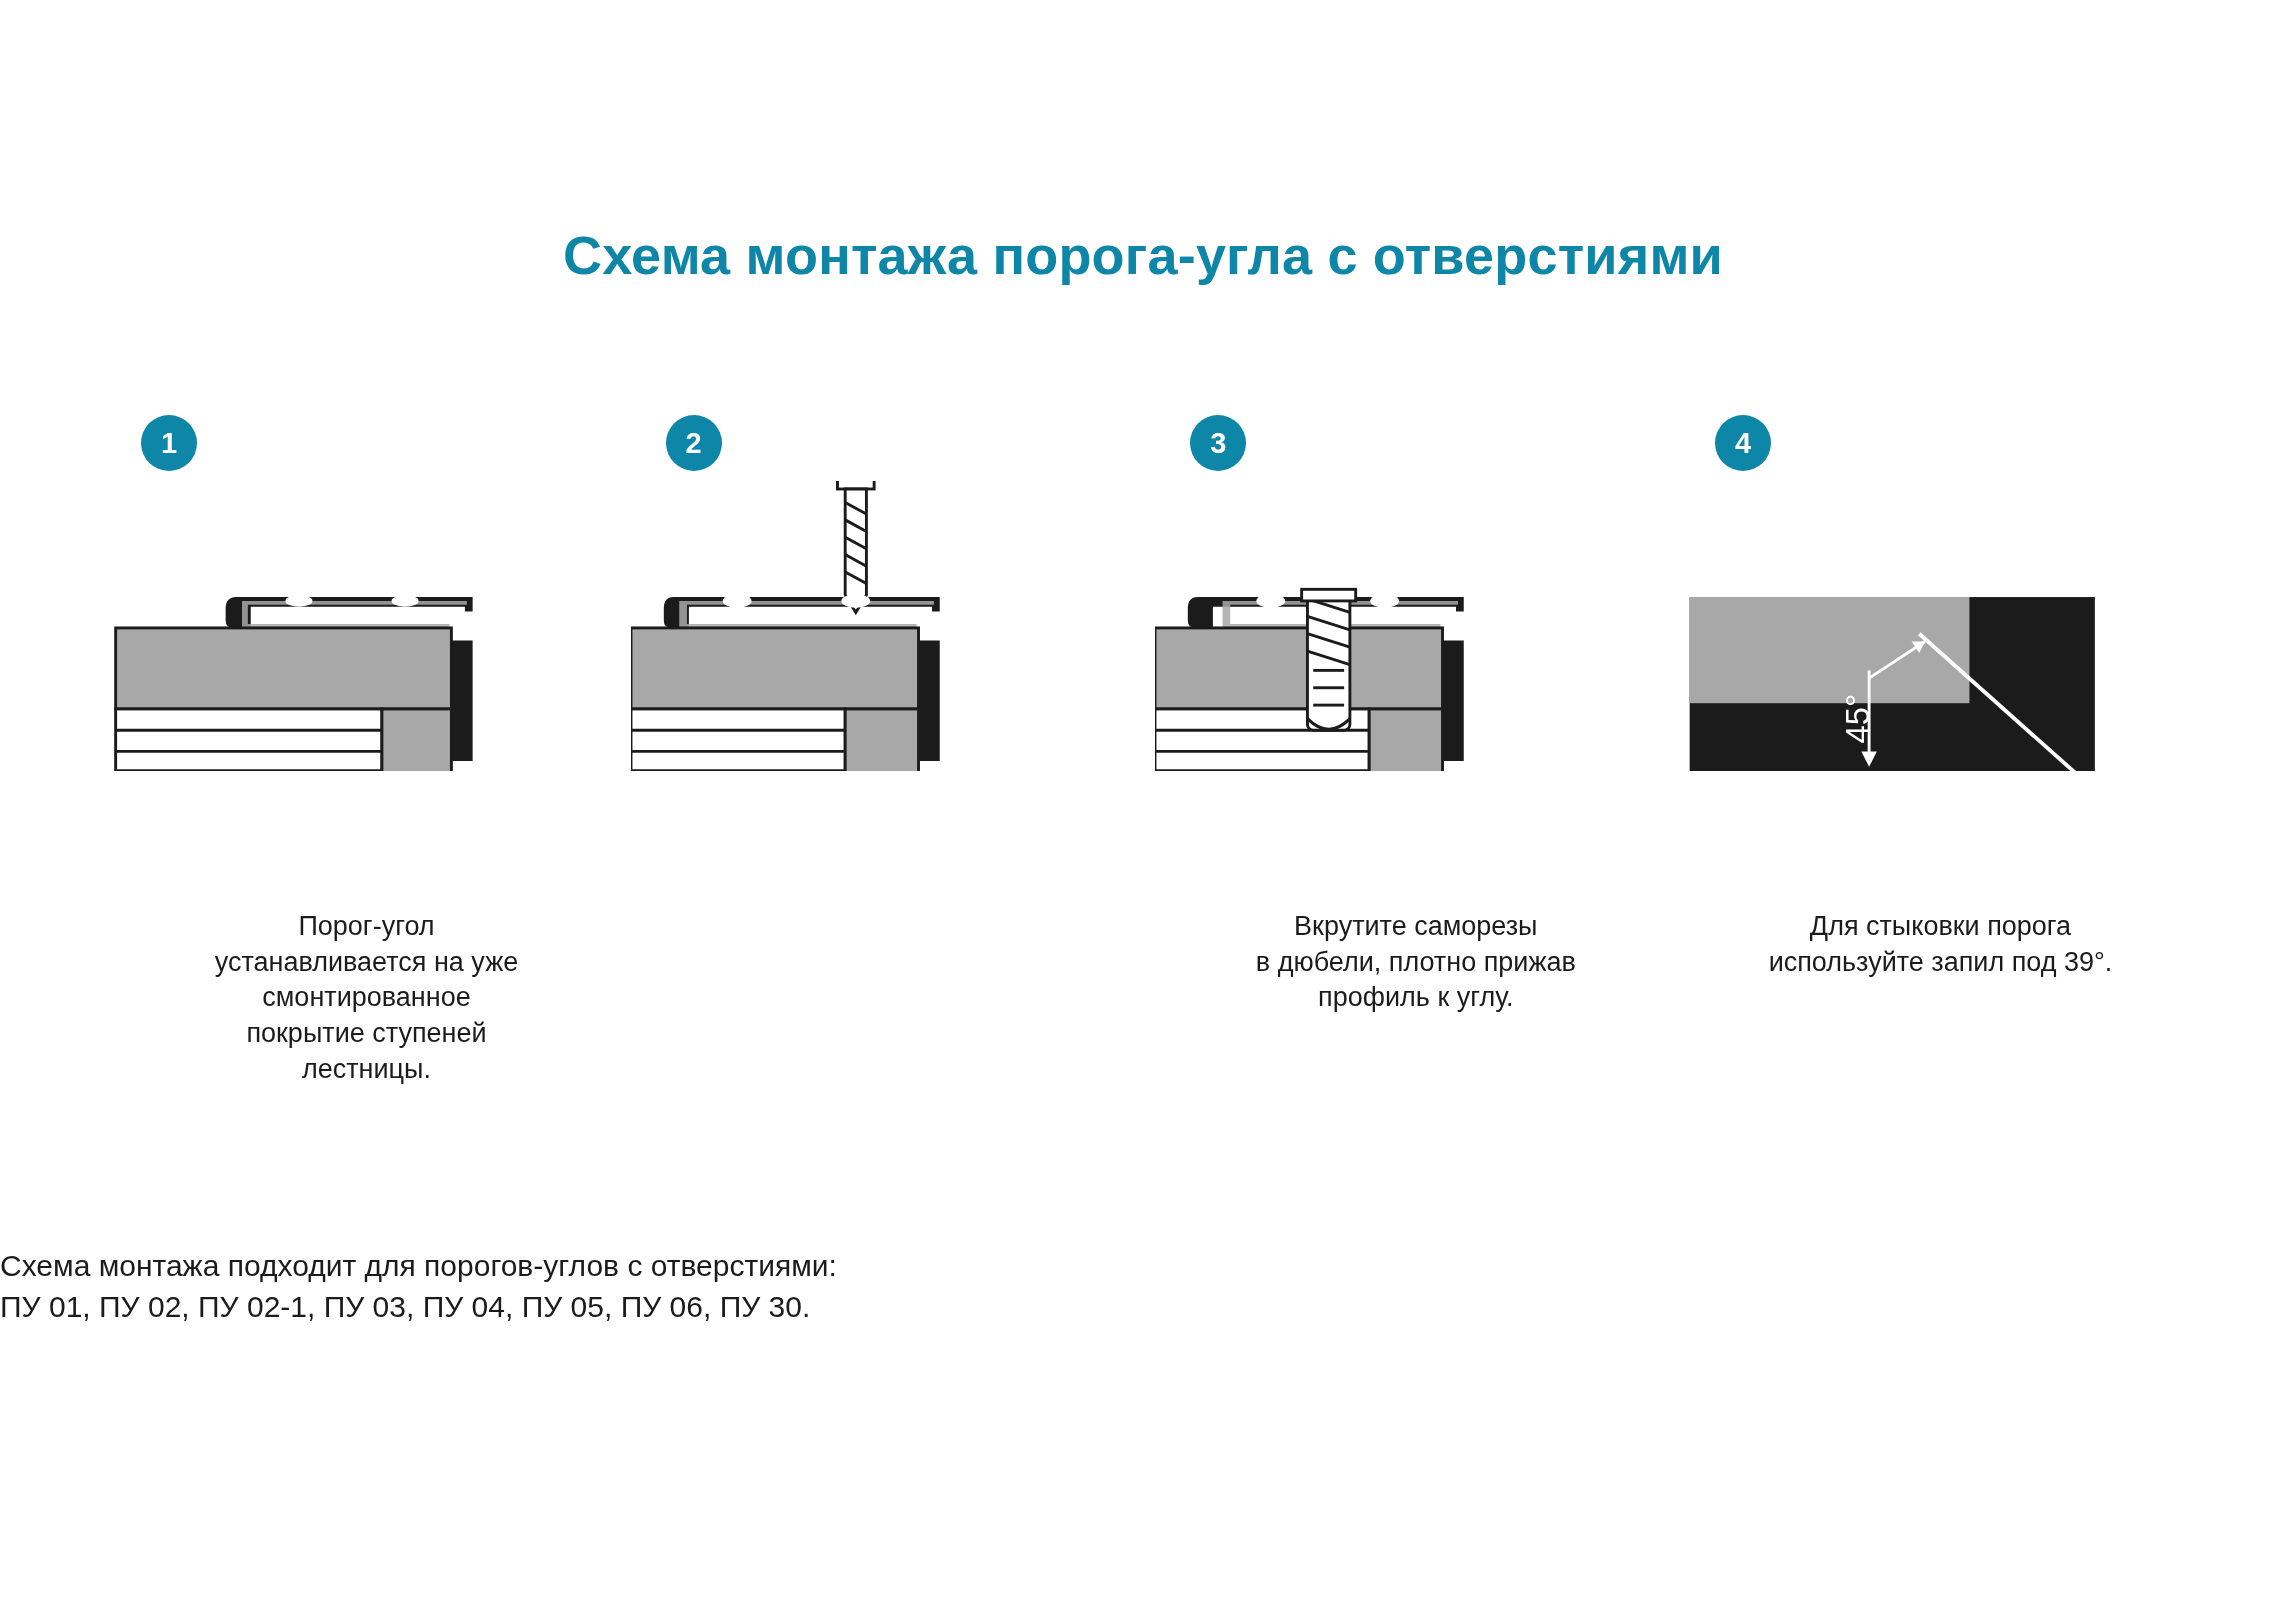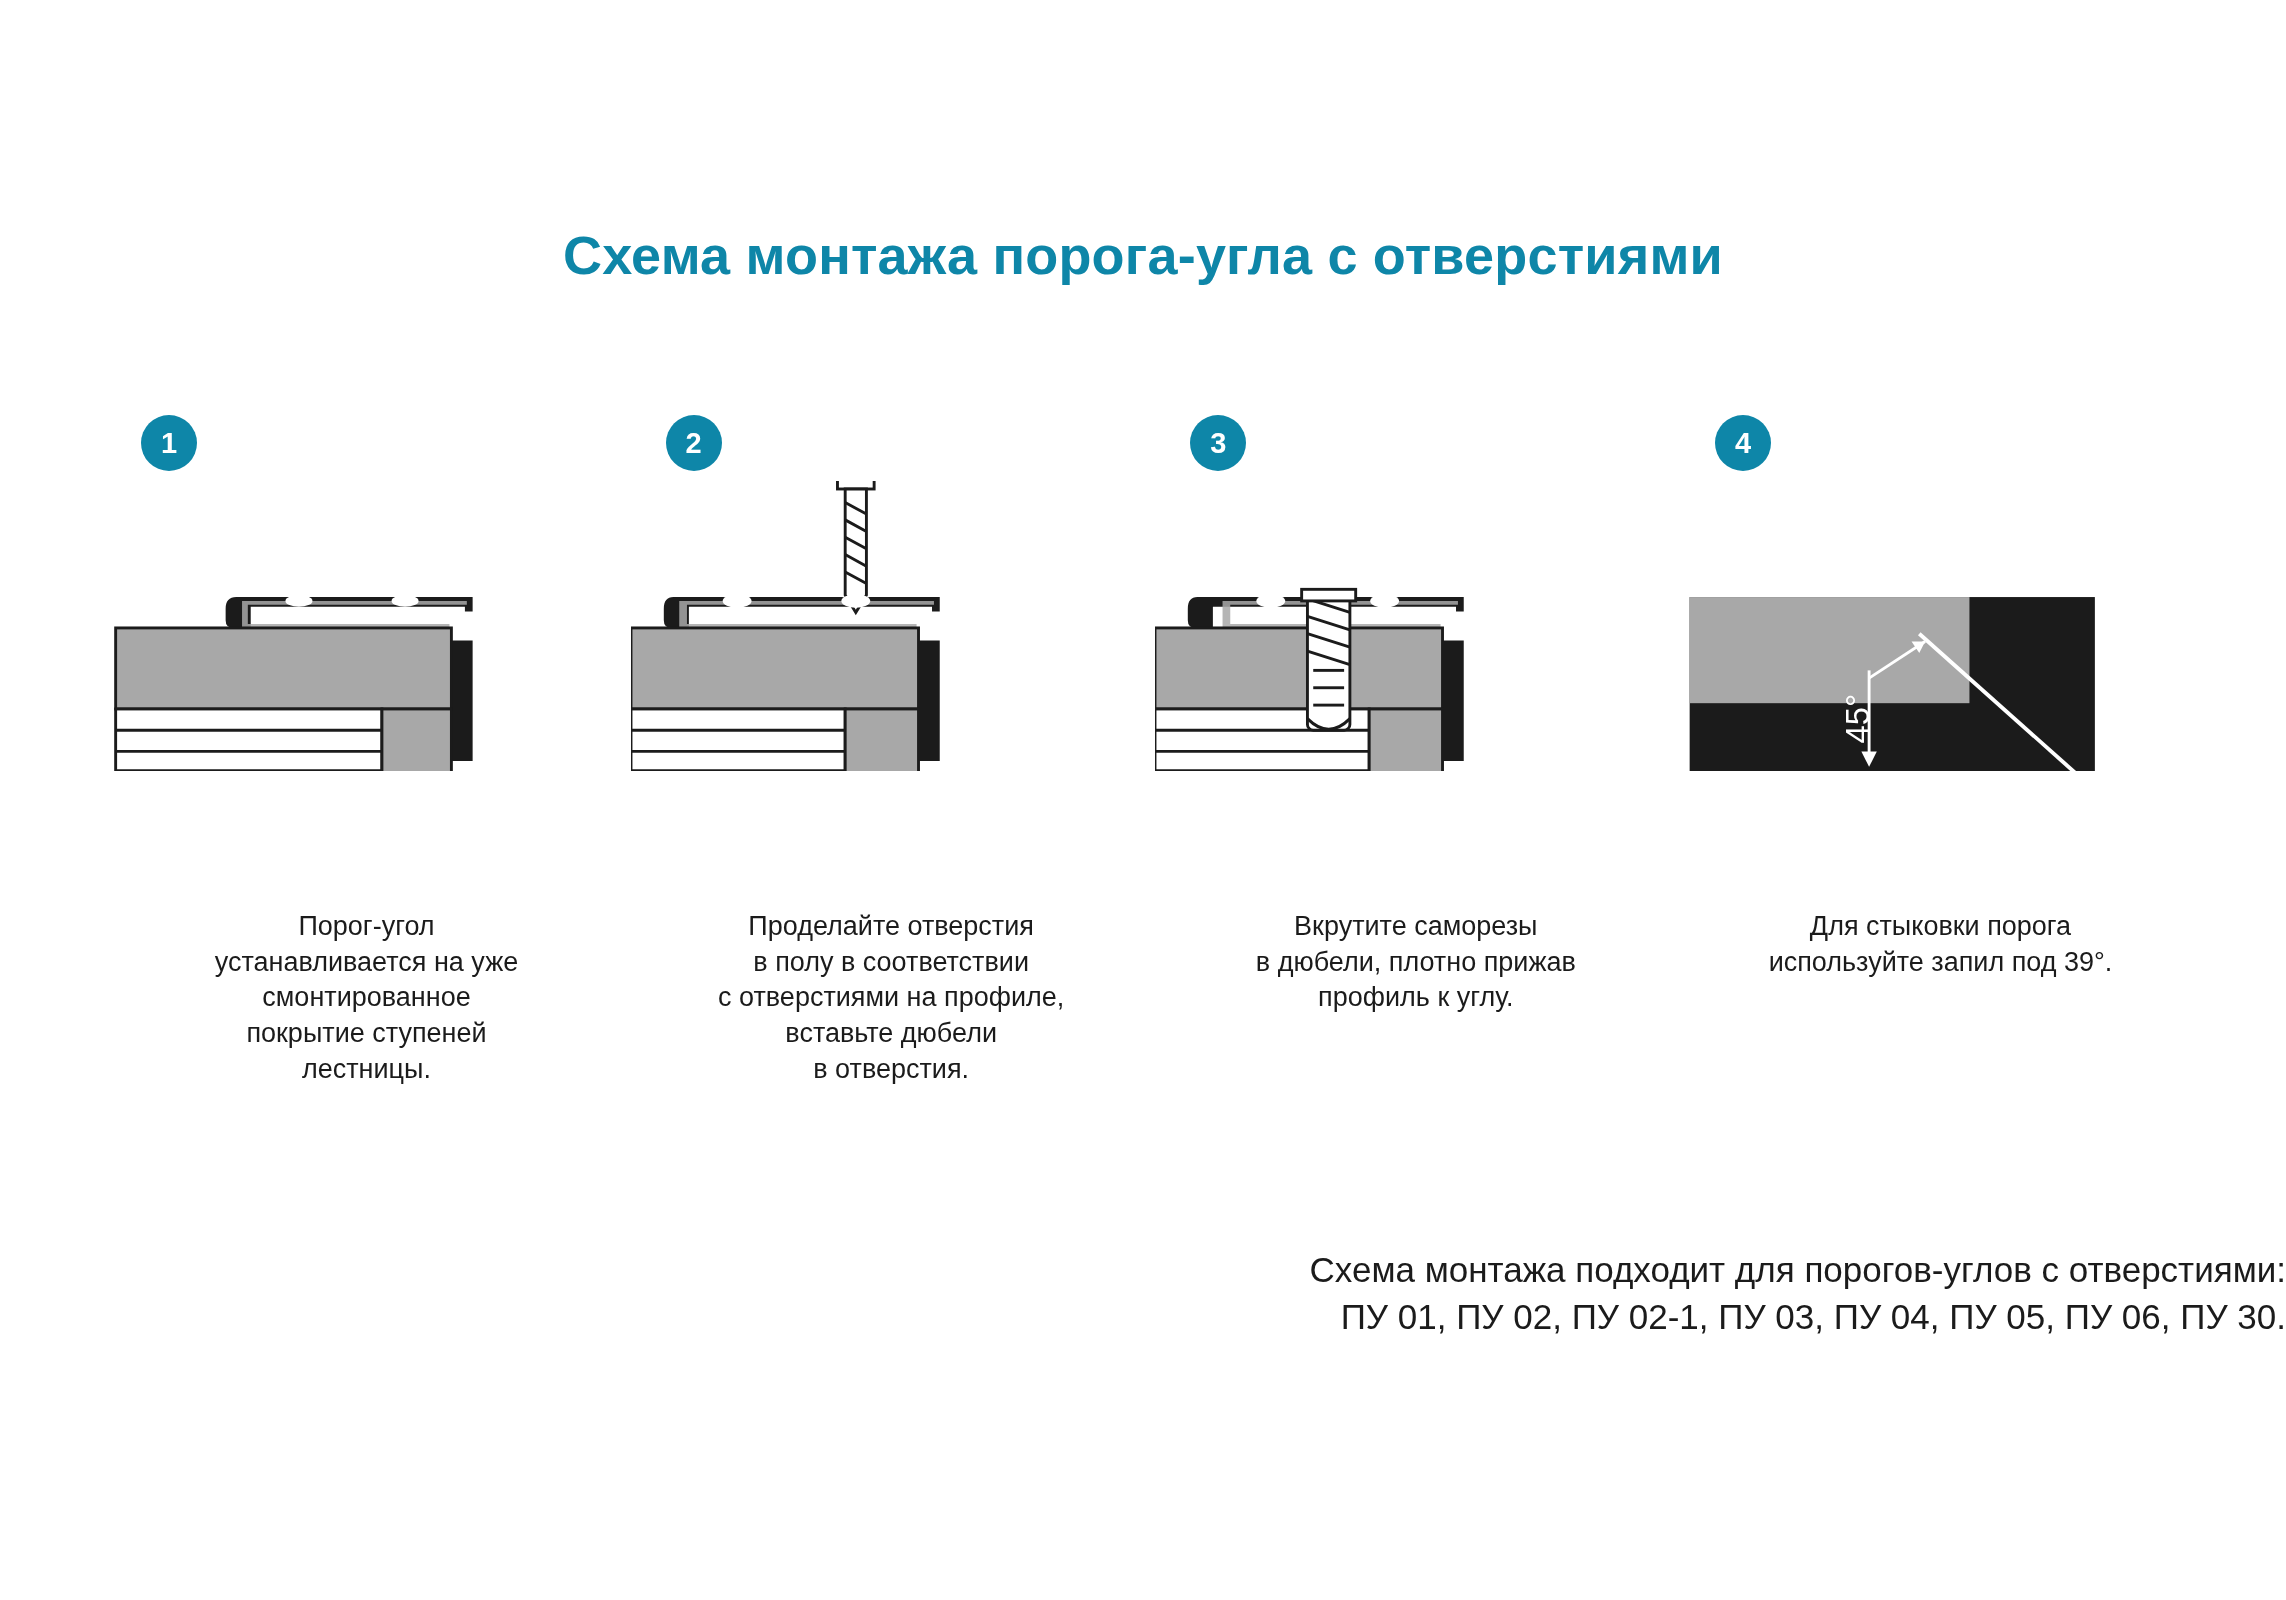--- a/index.html
+++ b/index.html
@@ -153,11 +153,6 @@
           <rect x="222" y="236" width="76" height="84" fill="#a8a8a8" stroke="#1b1b1b" stroke-width="3"></rect>
         </svg>
       </div>
-      <div class="caption">Проделайте отверстия
-в полу в соответствии
-с отверстиями на профиле,
-вставьте дюбели
-в отверстия.</div>
     </div>
 
     <div class="step">

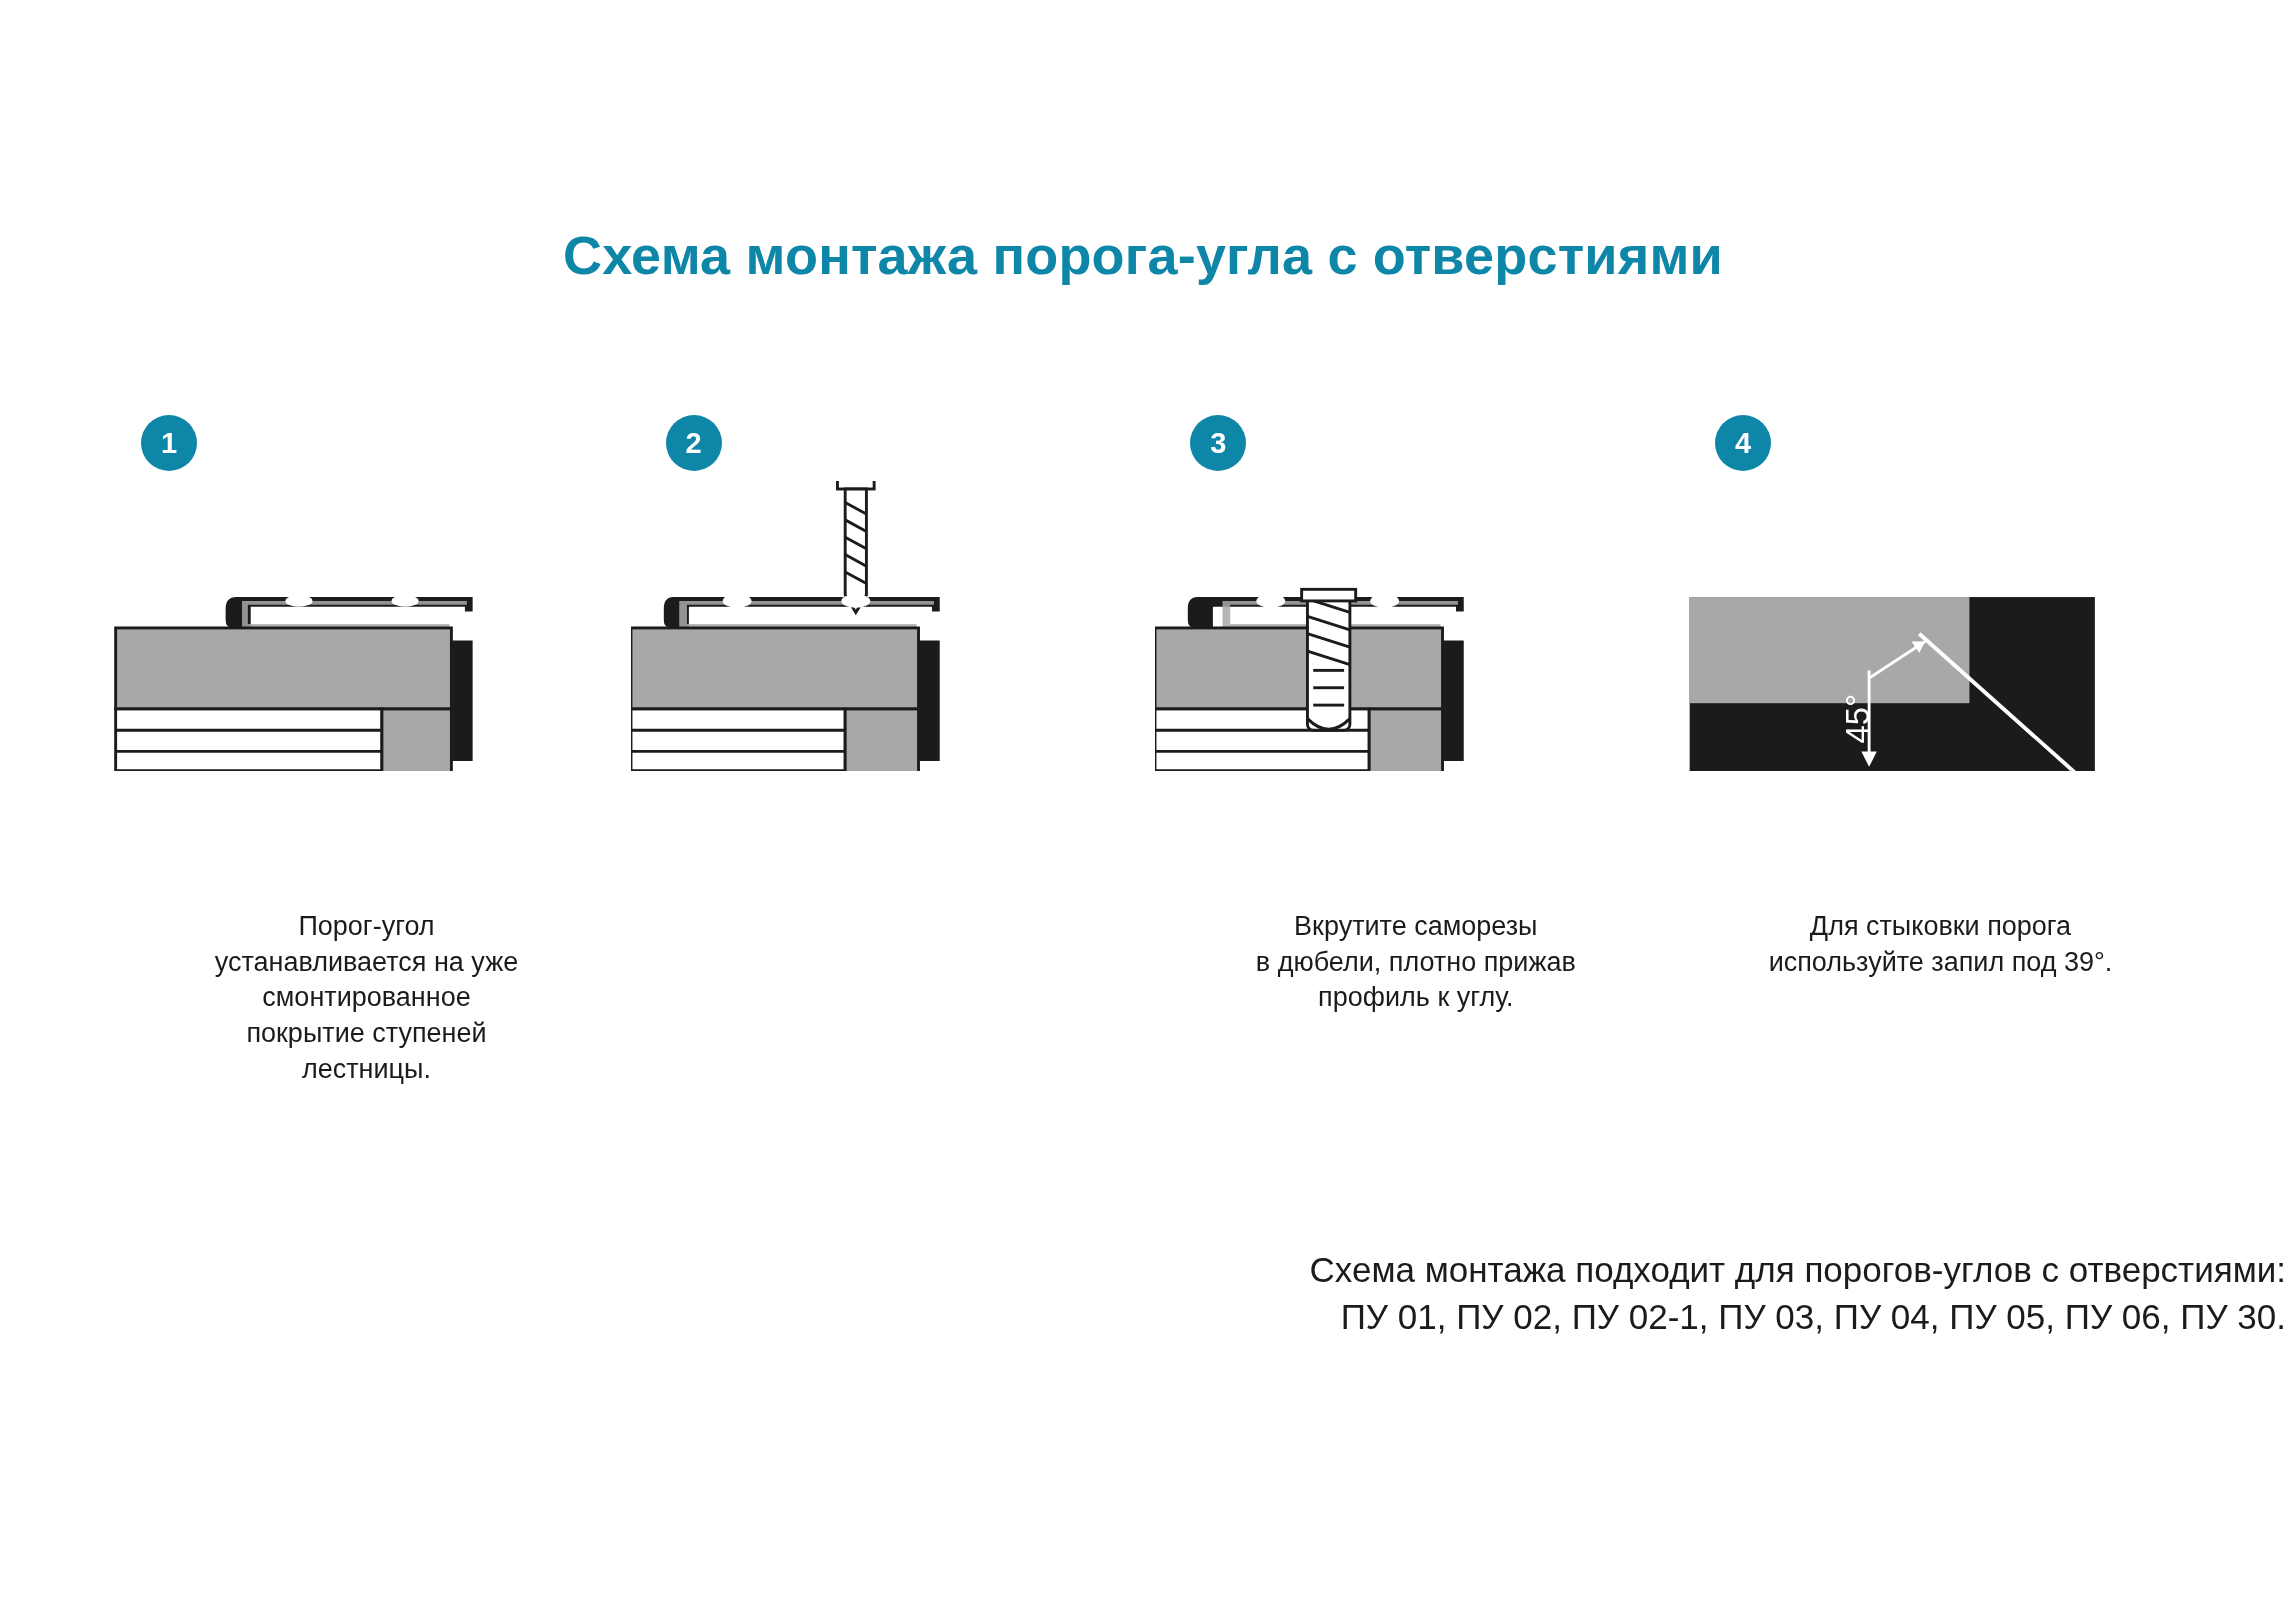--- a/index.html
+++ b/index.html
@@ -80,8 +80,8 @@
     top: 1246px;
     left: 0;
     width: 2286px;
-    text-align: right;
-    font-size: 35px;
+    text-align: left;
+    font-size: 30px;
     line-height: 1.35;
     color: #1b1b1b;
     white-space: pre-line;

